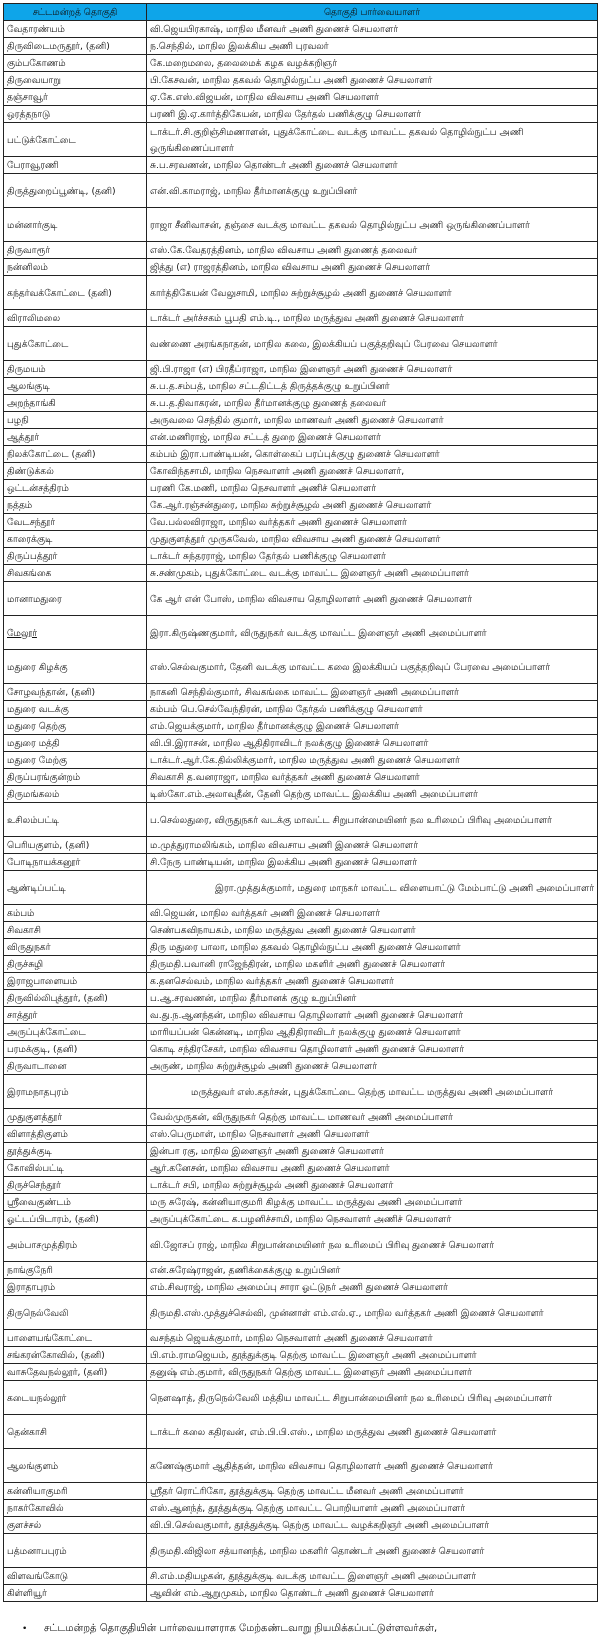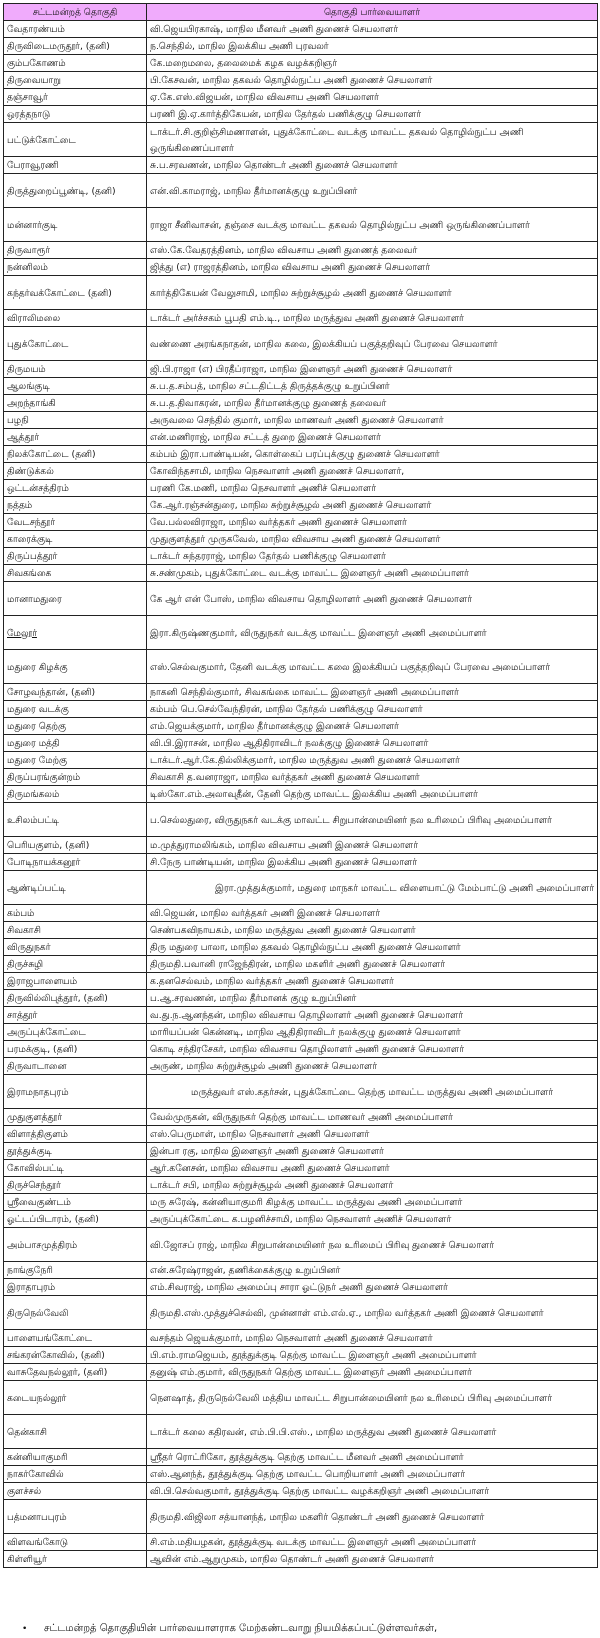--- a/index.html
+++ b/index.html
@@ -11,7 +11,7 @@
   col.c2 { width: 451px; }
   th, td { border: 1px solid #222; padding: 0 3px; font-size: 9.2px; line-height: 16px;
            vertical-align: middle; white-space: normal; overflow: hidden; }
-  th { background: #f0abfc; font-weight: normal; text-align: center; height: 16px; }
+  th { background: #0ea5e9; font-weight: normal; text-align: center; height: 16px; }
   td { height: 16px; }
   .note { position: absolute; left: 22px; top: 1621px; font-size: 10px; line-height: 14px; width: 570px; white-space: nowrap; }
   .note .bullet { display: inline-block; width: 22px; font-size: 9px; }

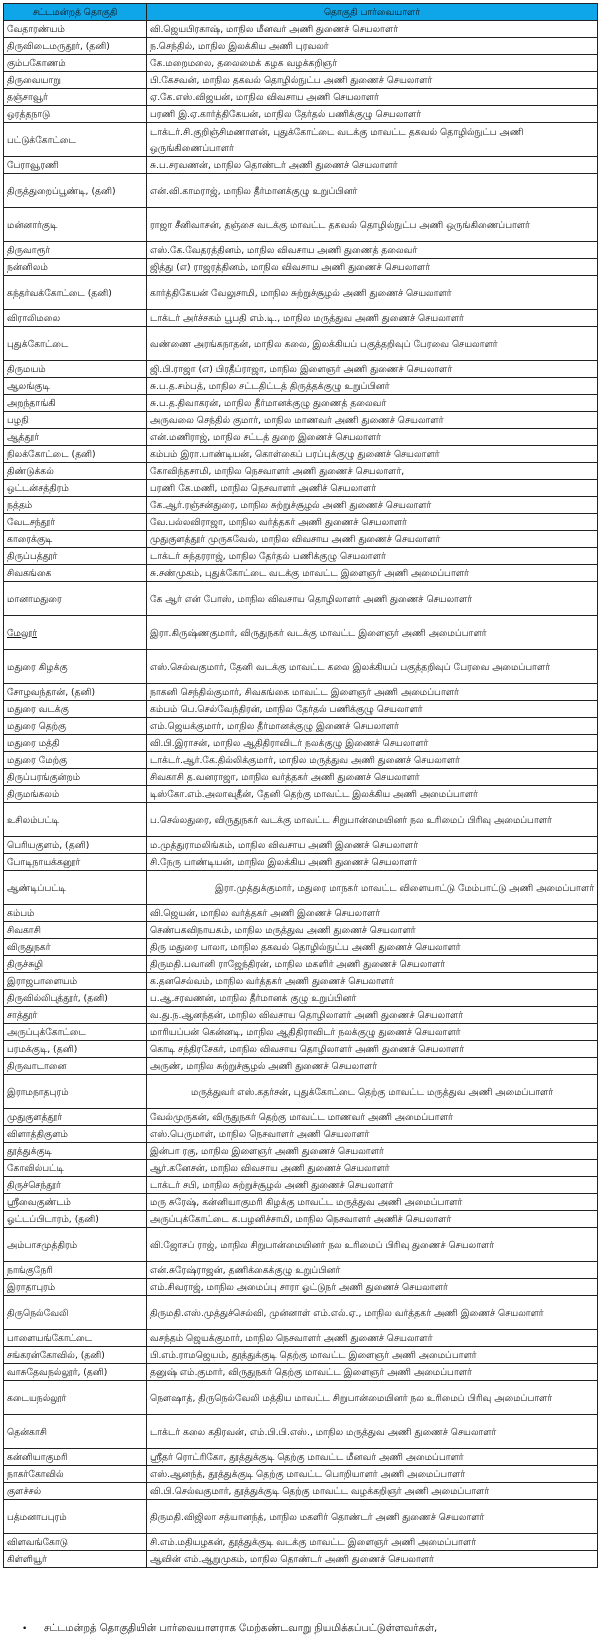--- a/index.html
+++ b/index.html
@@ -309,6 +309,10 @@
           <td style="height: 33px;">டாக்டர் கலை கதிரவன், எம்.பி.பி.எஸ்., மாநில மருத்துவ அணி துணைச் செயலாளர்</td>
         </tr>
         <tr>
+          <td style="height: 33px;">ஆலங்குளம்</td>
+          <td style="height: 33px;">கணேஷ்குமார் ஆதித்தன், மாநில விவசாய தொழிலாளர் அணி துணைச் செயலாளர்</td>
+        </tr>
+        <tr>
           <td>கன்னியாகுமரி</td>
           <td>ஸ்ரீதர் ரொட்ரிகோ, தூத்துக்குடி தெற்கு மாவட்ட மீனவர் அணி அமைப்பாளர்</td>
         </tr>

